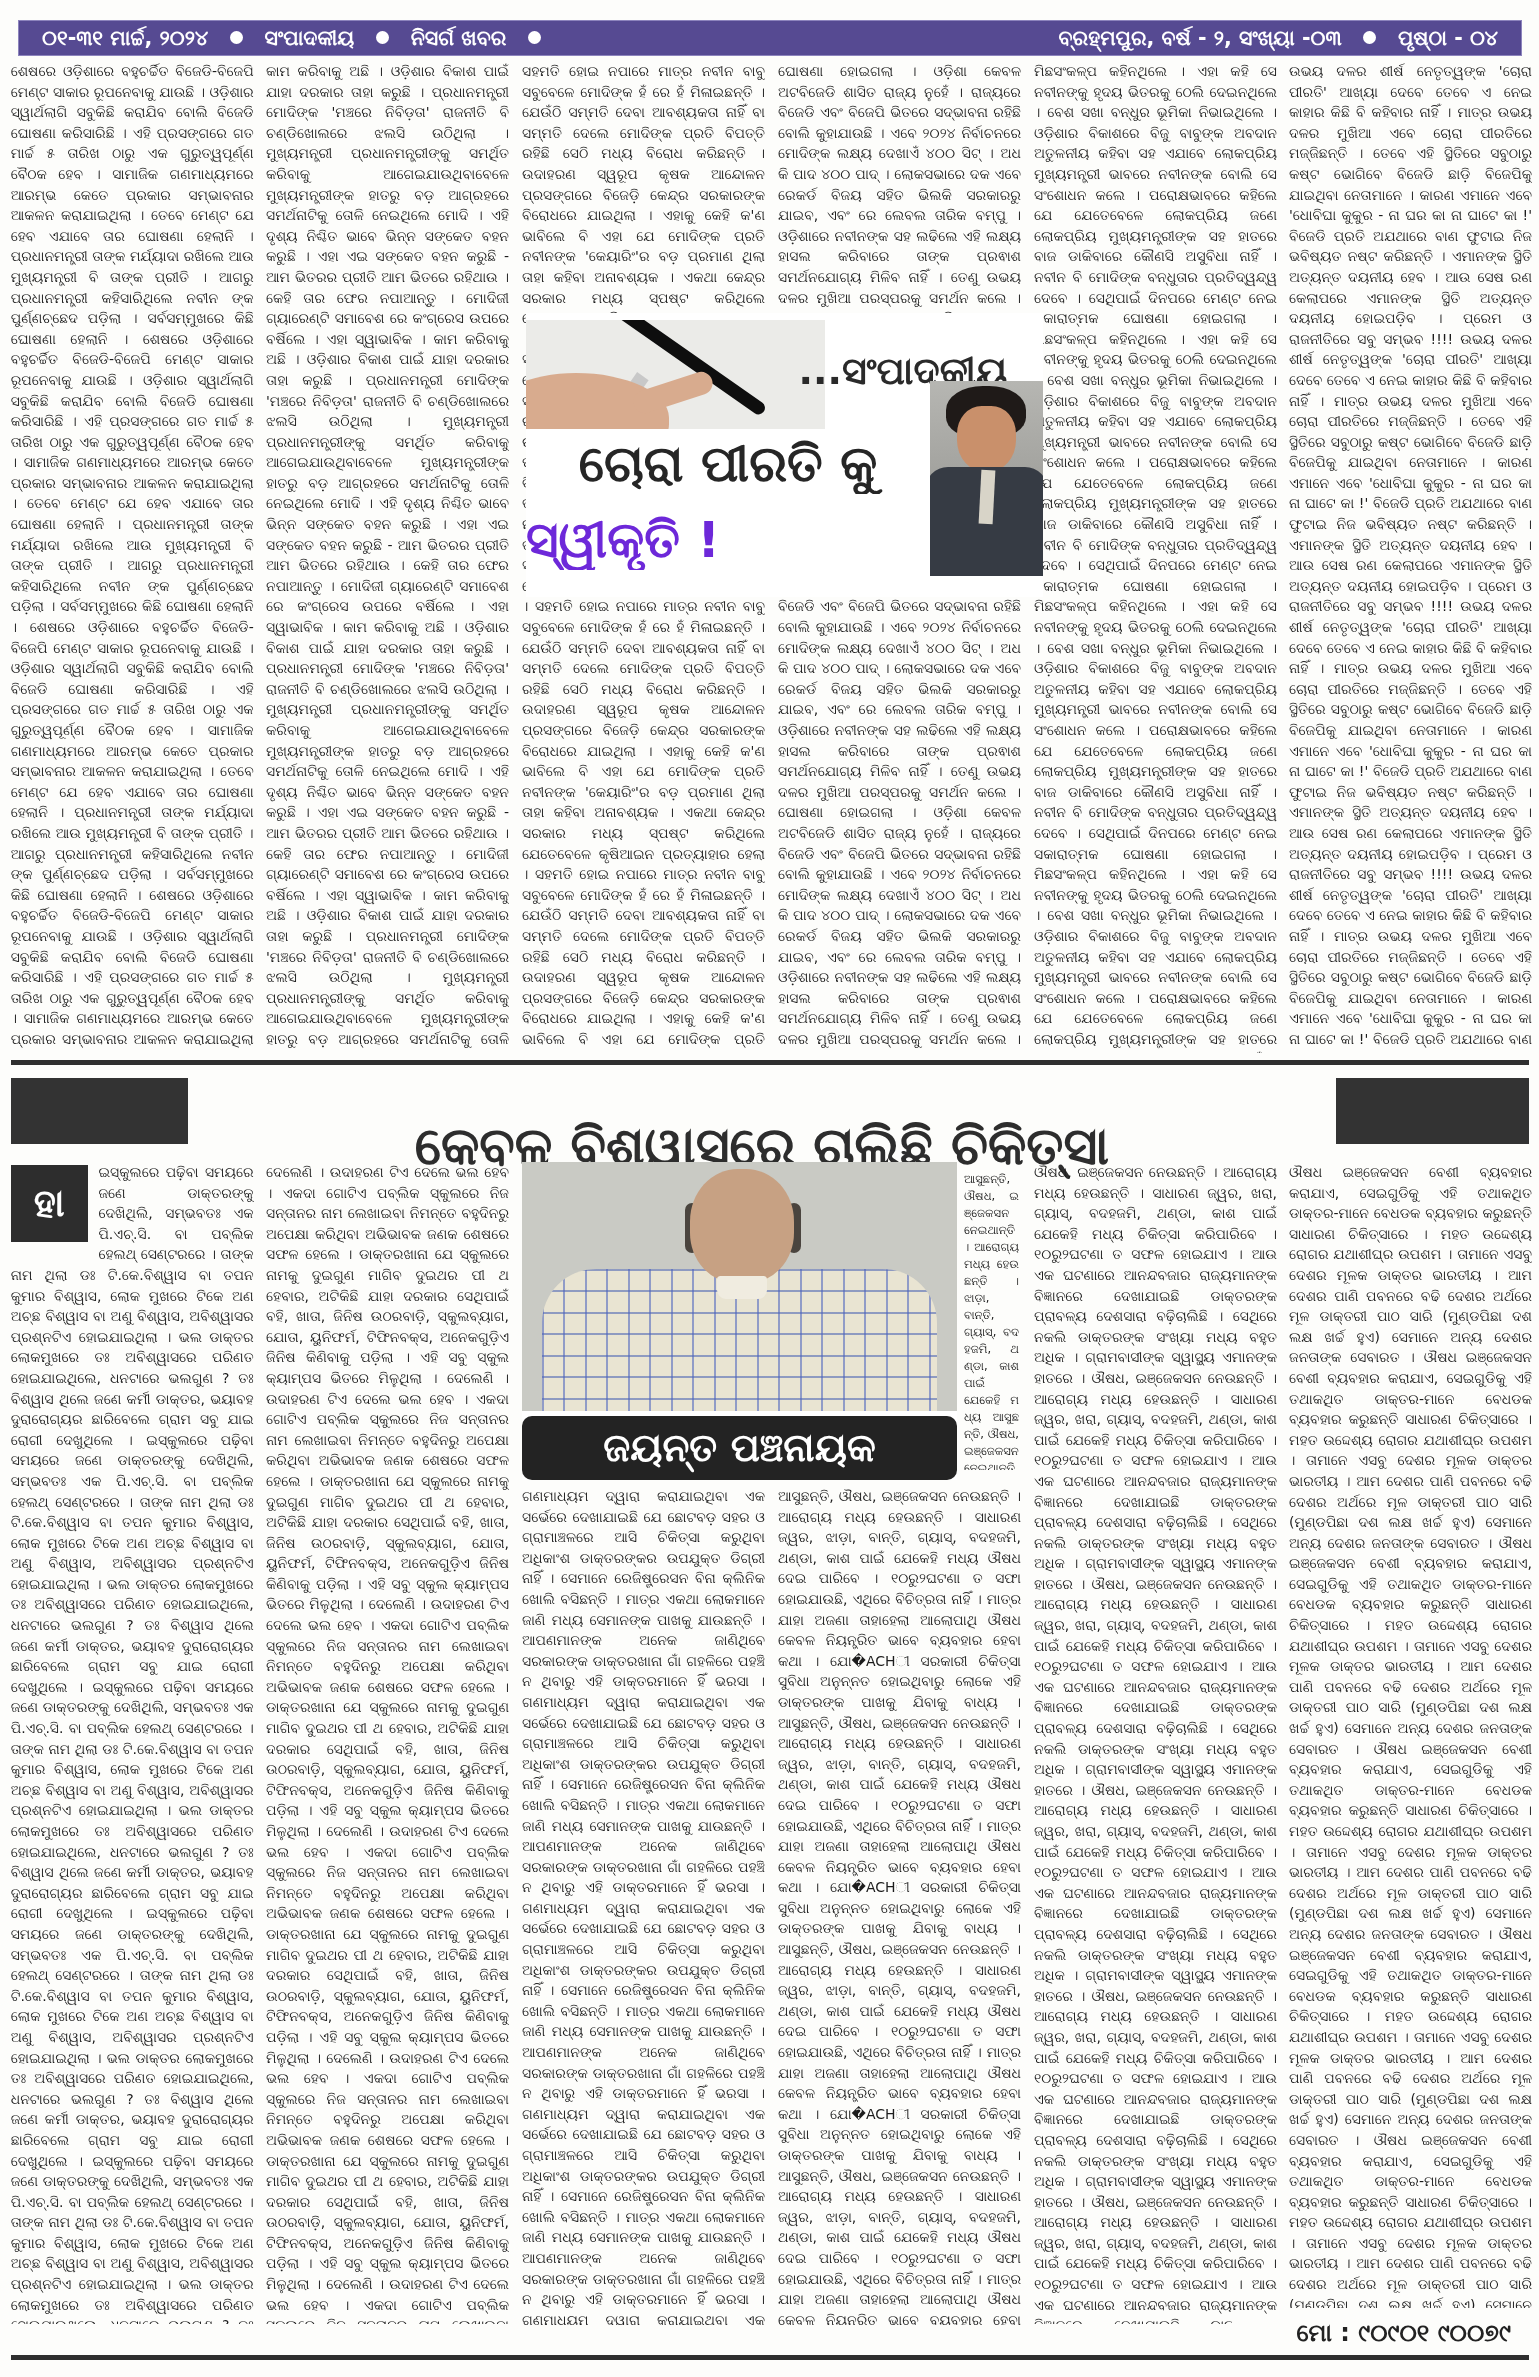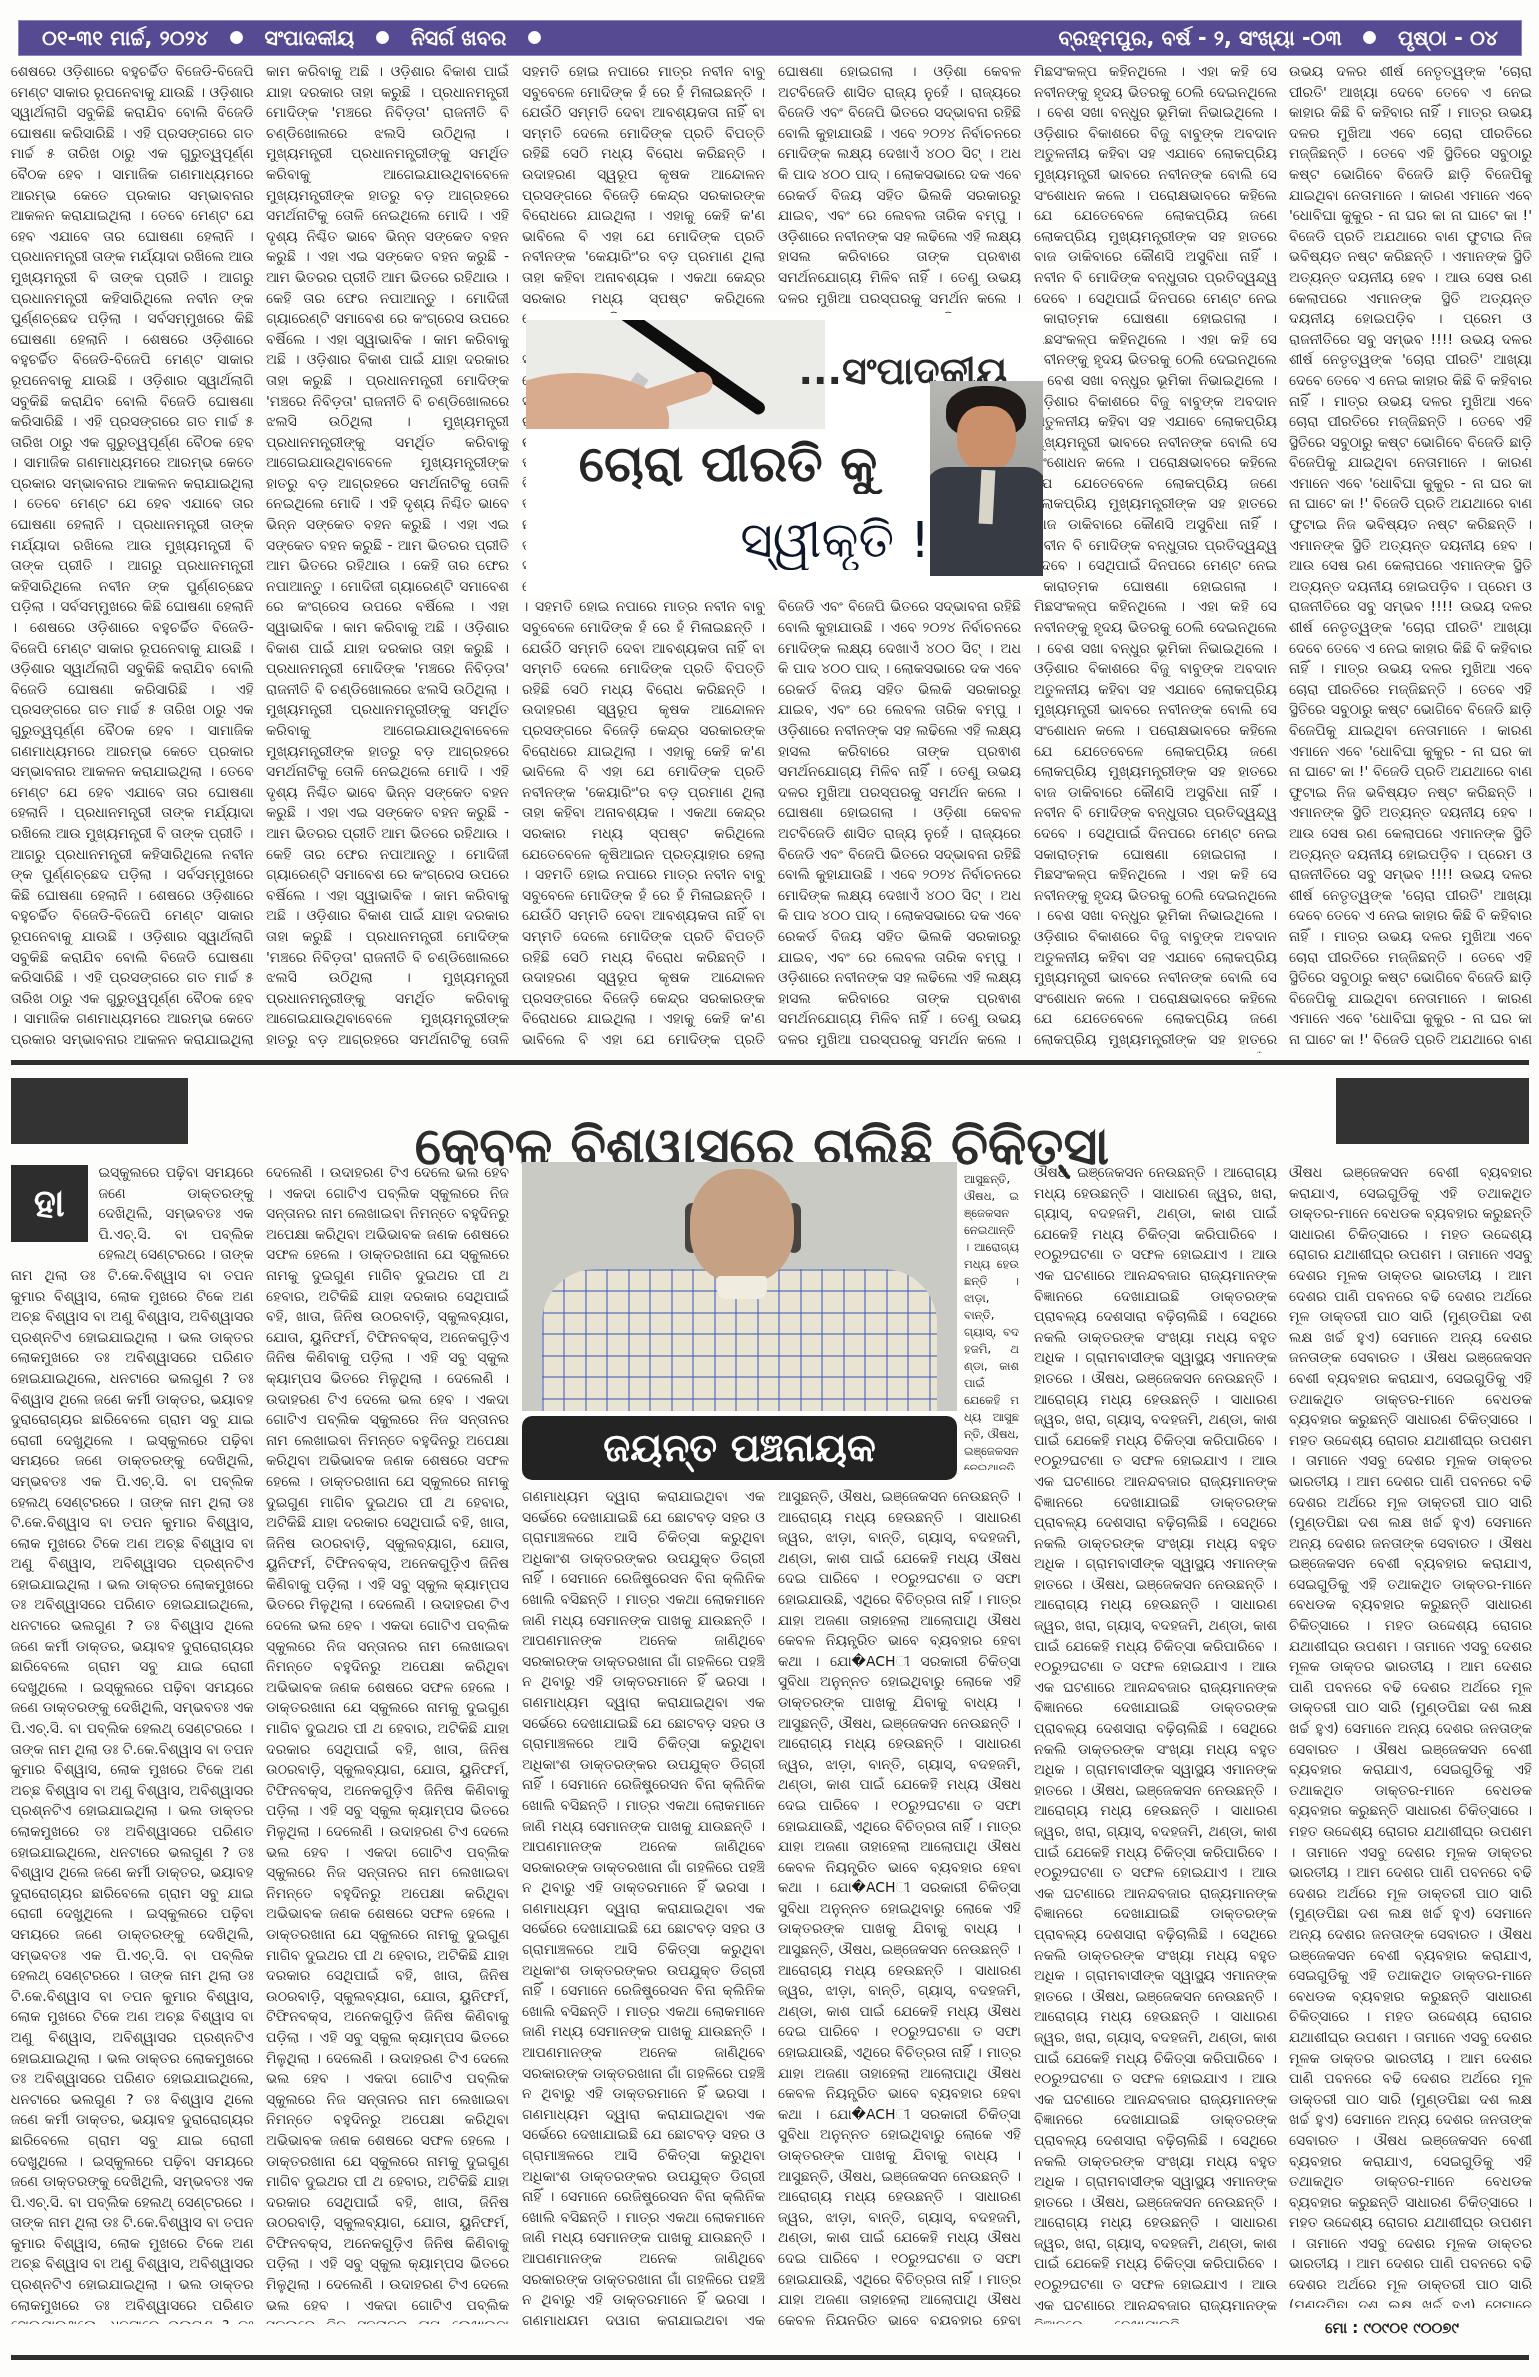--- a/index.html
+++ b/index.html
@@ -48,8 +48,8 @@
     font-size:50px;font-weight:bold;color:#262626;white-space:nowrap;overflow:hidden;
   }
   .head-line2{
-    position:absolute;left:0;top:198px;width:404px;text-align:right;
-    font-size:50px;font-weight:normal;color:#0f172a;white-space:nowrap;overflow:hidden;
+    position:absolute;left:0;top:198px;width:404px;text-align:left;
+    font-size:50px;font-weight:bold;color:#6d28d9;white-space:nowrap;overflow:hidden;
   }
   .portrait1{
     position:absolute;left:404px;top:68px;width:113px;height:195px;

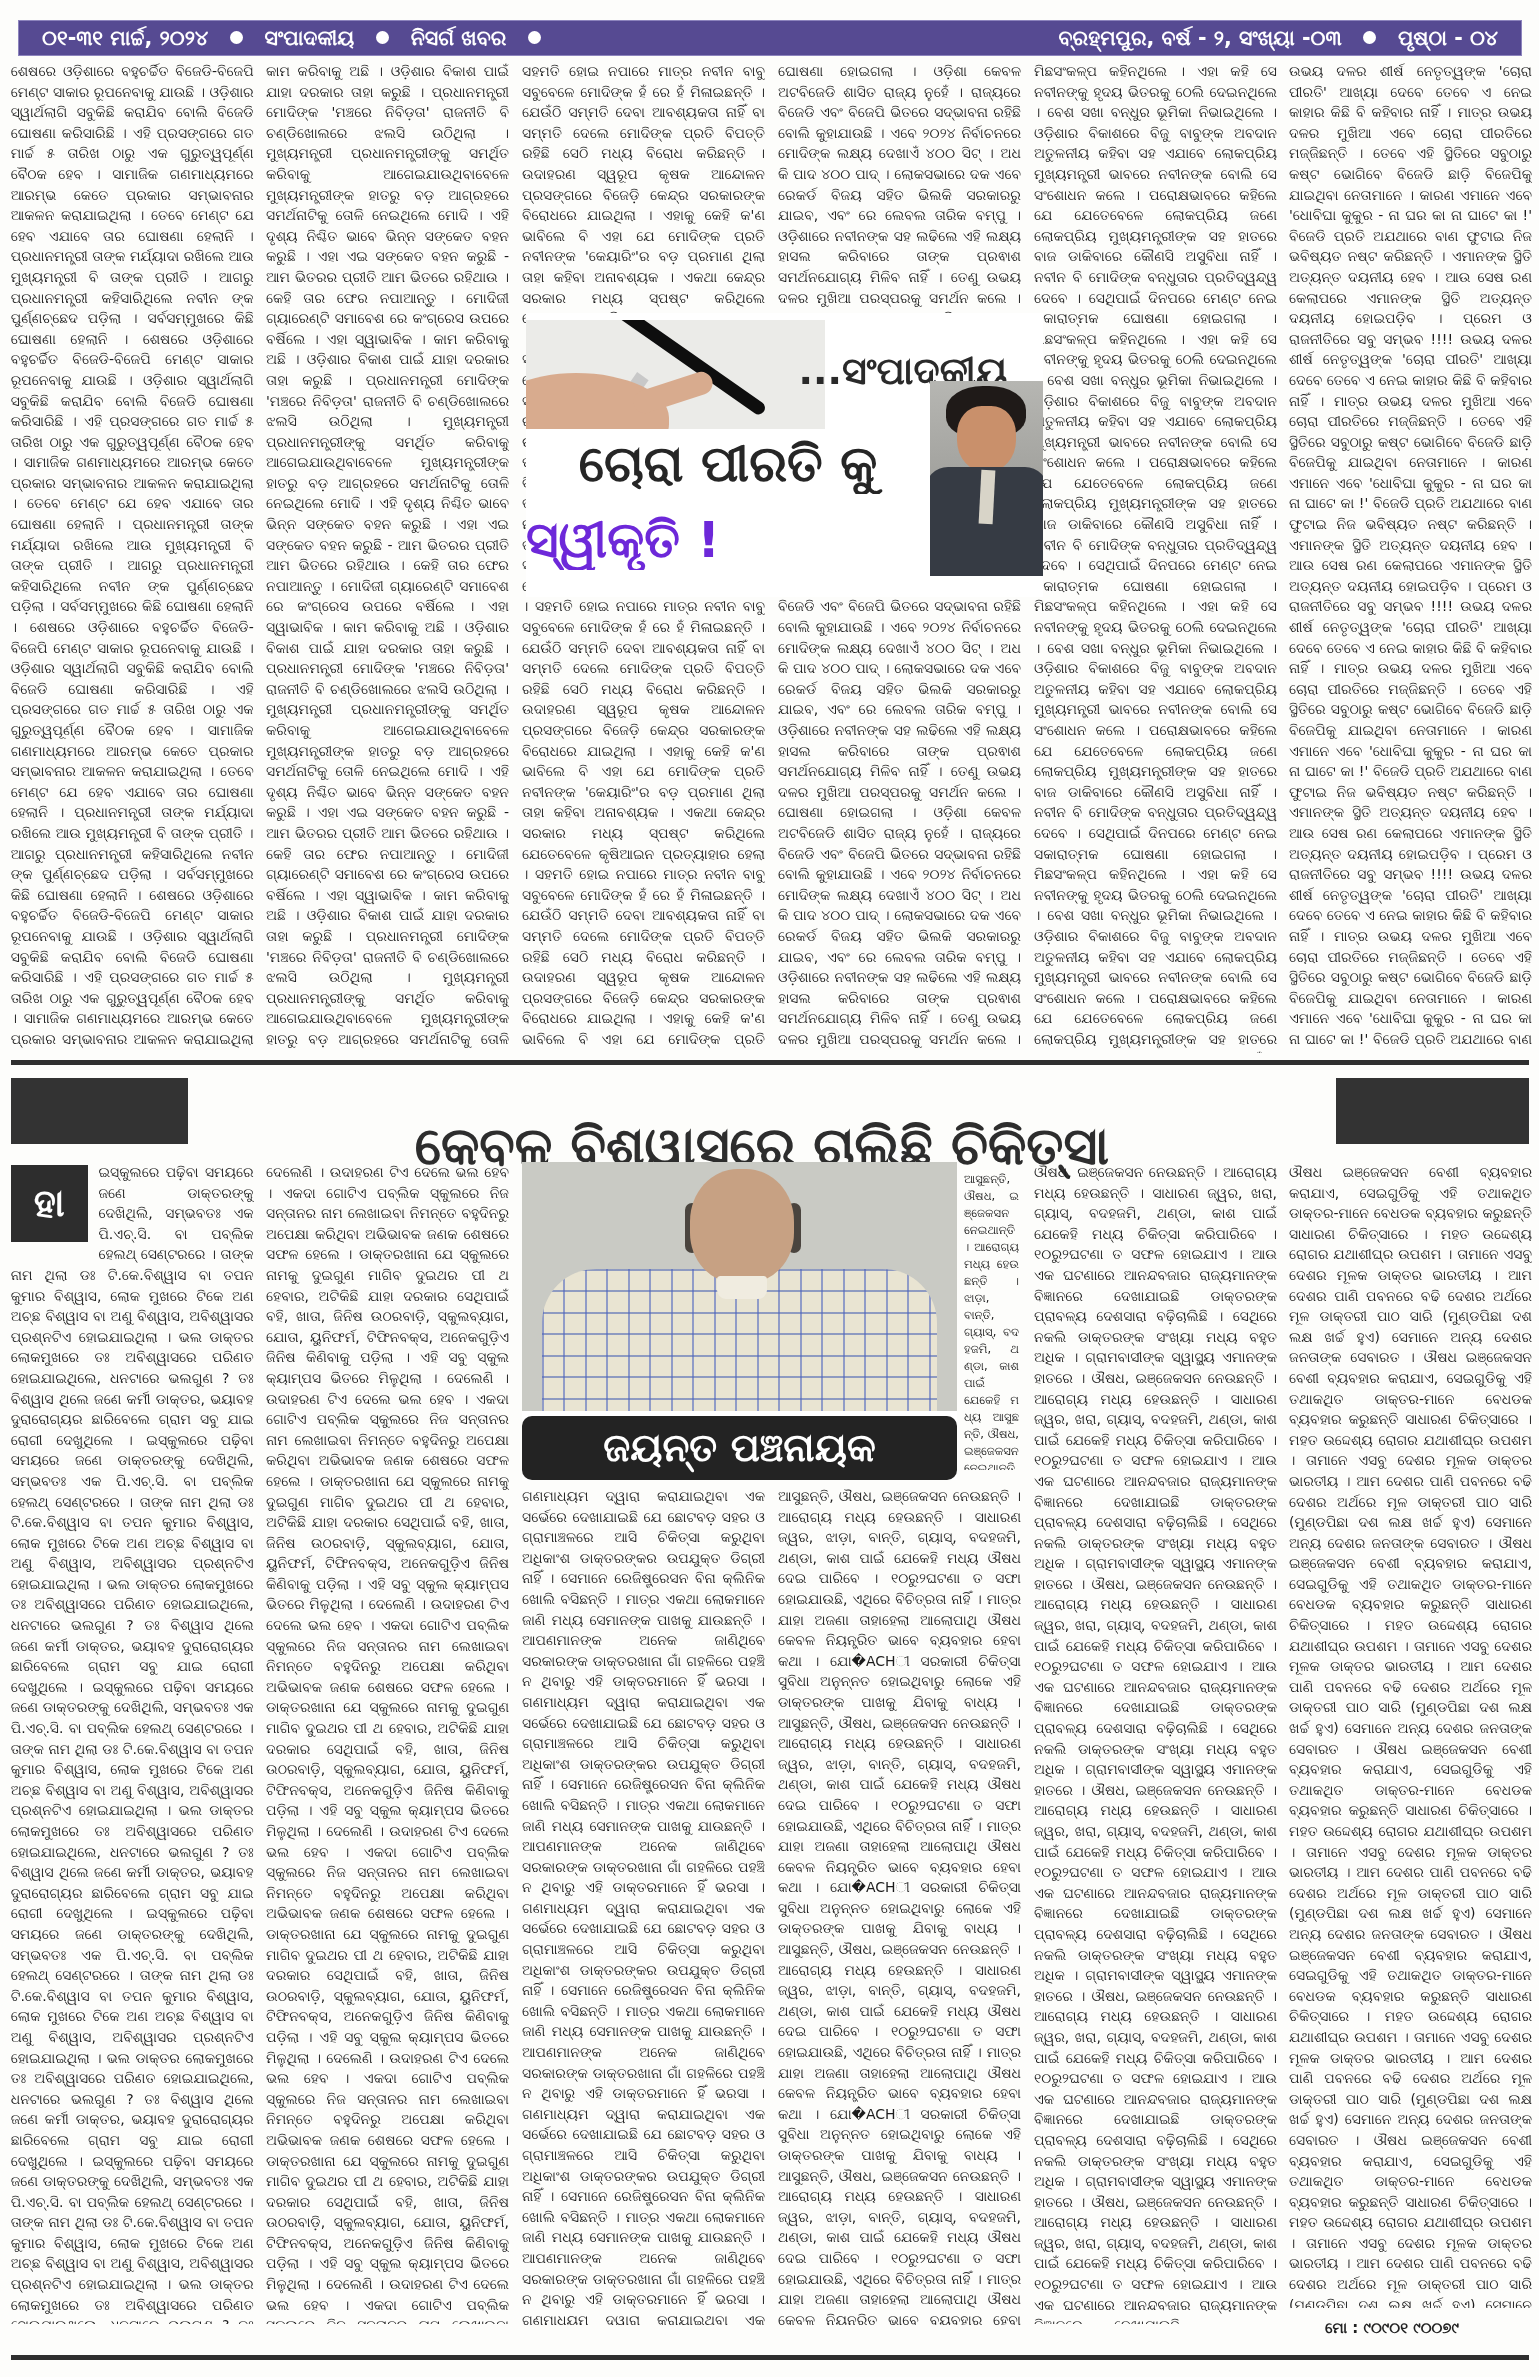--- a/index.html
+++ b/index.html
@@ -105,8 +105,8 @@
   }
   
   .phone{
-    position:absolute;left:1180px;top:2319px;width:279px;height:29px;background:#fdfdfb;
-    text-align:right;font-size:15px;font-weight:bold;color:#222;z-index:7;white-space:nowrap;
+    position:absolute;left:1232px;top:2319px;width:279px;height:29px;background:#fdfdfb;
+    text-align:right;font-size:24px;font-weight:bold;color:#222;z-index:7;white-space:nowrap;
   }
 </style>
 </head>

